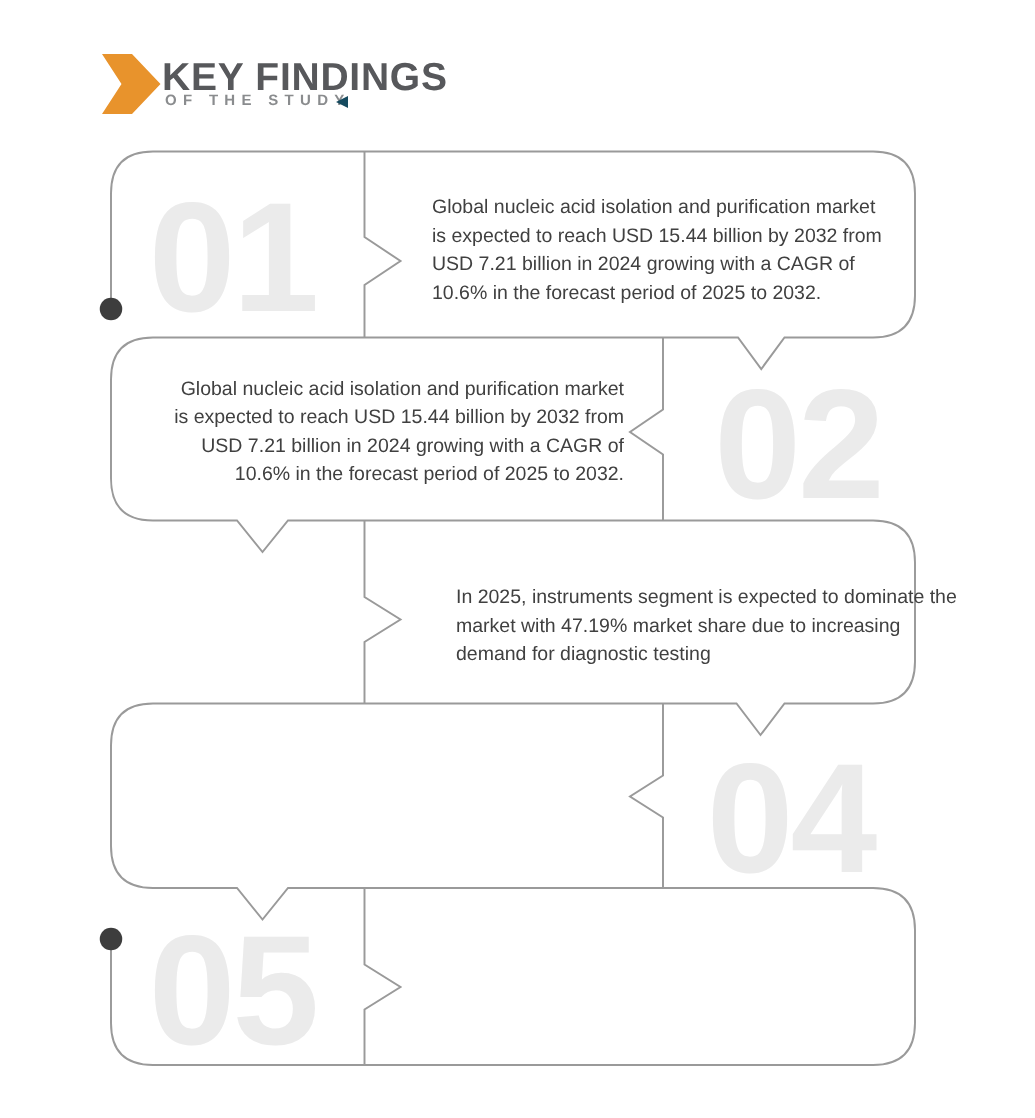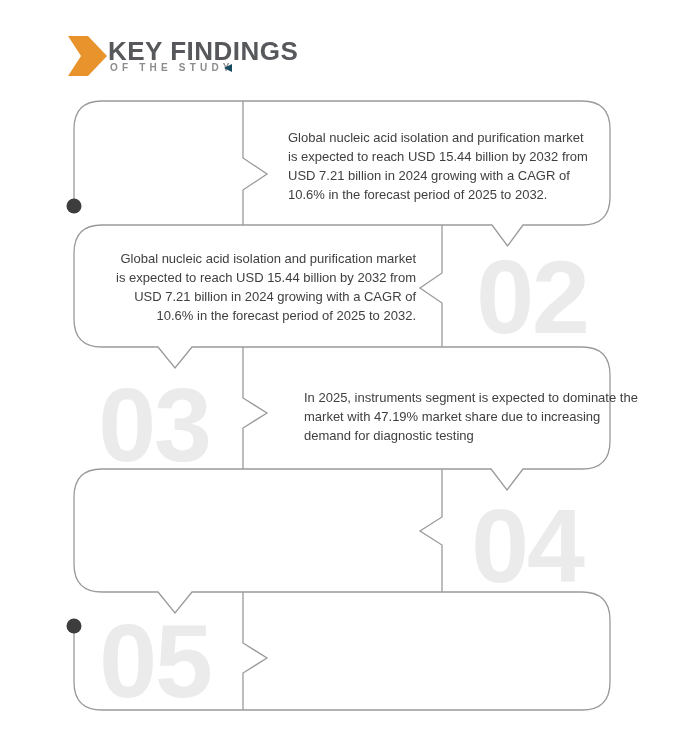--- a/index.html
+++ b/index.html
@@ -101,6 +101,7 @@
     <circle class="enddot" cx="74" cy="626" r="7.5"></circle>
   </svg>
 
+  <div class="num n1">01</div>
   <p class="txt t1">Global nucleic acid isolation and purification market is expected to reach USD 15.44 billion by 2032 from USD 7.21 billion in 2024 growing with a CAGR of 10.6% in the forecast period of 2025 to 2032.</p>
 
   <div class="num n2">02</div>

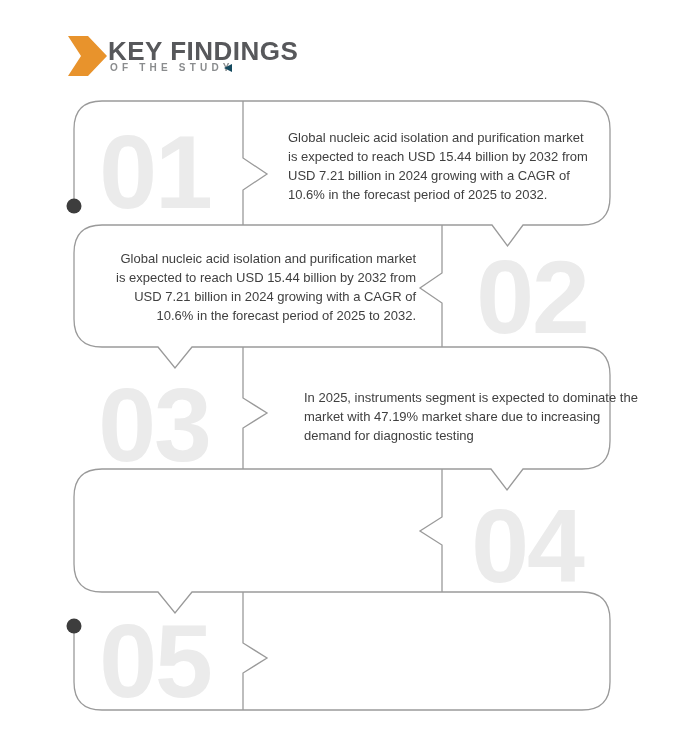--- a/index.html
+++ b/index.html
@@ -107,7 +107,6 @@
   <div class="num n2">02</div>
   <p class="txt right t2">Global nucleic acid isolation and purification market is expected to reach USD 15.44 billion by 2032 from USD 7.21 billion in 2024 growing with a CAGR of 10.6% in the forecast period of 2025 to 2032.</p>
 
-  <div class="num n3">03</div>
   <p class="txt t3">In 2025, instruments segment is expected to dominate the market with 47.19% market share due to increasing demand for diagnostic testing</p>
 
   <div class="num n4">04</div>

